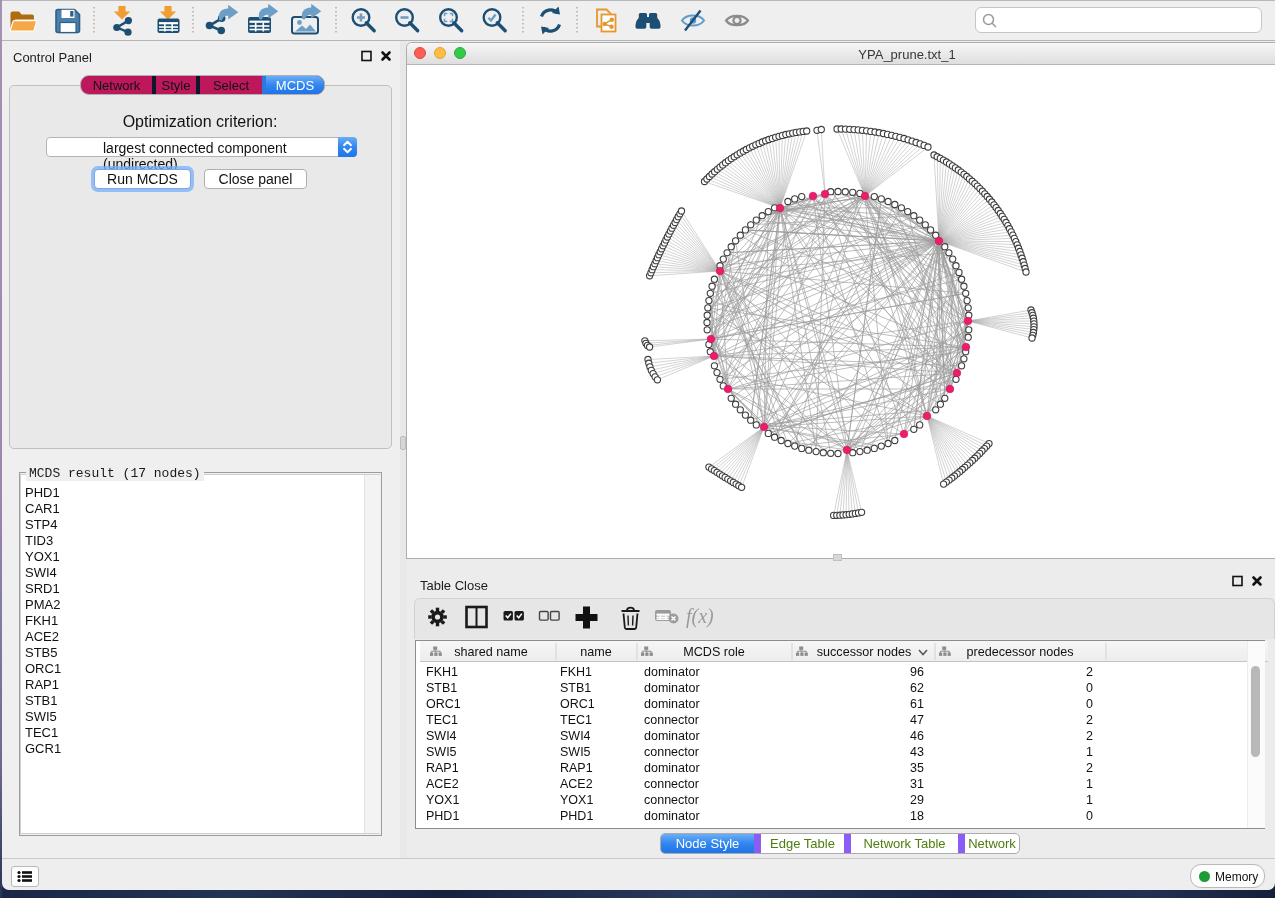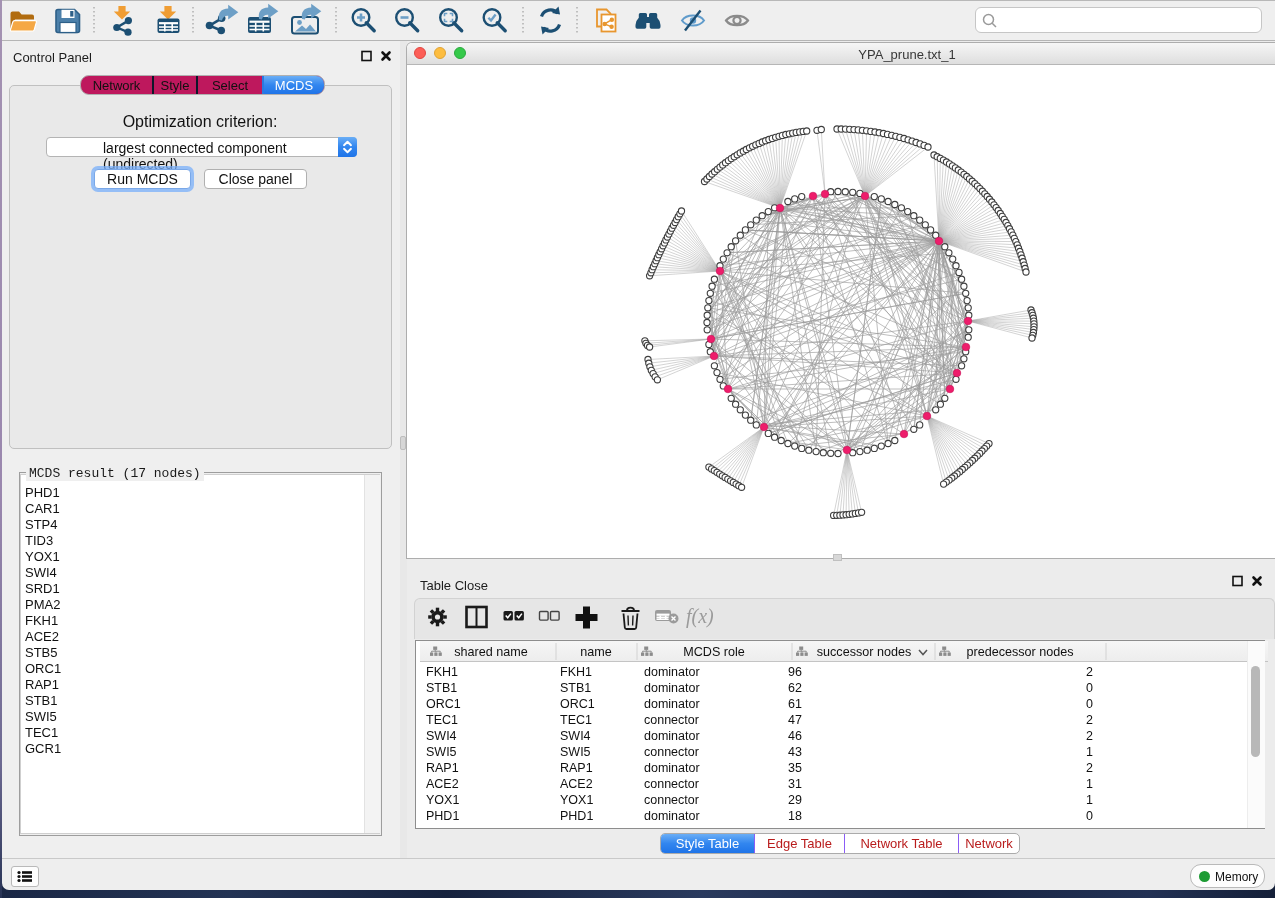--- a/index.html
+++ b/index.html
@@ -16,7 +16,7 @@
   .tabgrp{position:absolute;display:flex;border:1px solid #b0b0b0;border-radius:9px;
           overflow:hidden;background:#be185d;box-sizing:border-box;}
   .tabgrp .seg{display:flex;align-items:center;justify-content:center;
-          font-size:13px;color:#111;border-left:2px solid #0f172a;box-sizing:border-box;}
+          font-size:13px;color:#111;border-left:4px solid #0f172a;box-sizing:border-box;}
   .tabgrp .seg:first-child{border-left:none;}
   .tabgrp .seg.on{background:linear-gradient(180deg,#6aaef6 0%,#3286ef 50%,#1f74e8 100%);
           color:#fff;border-left-color:#2a7ae0;text-align:center;}

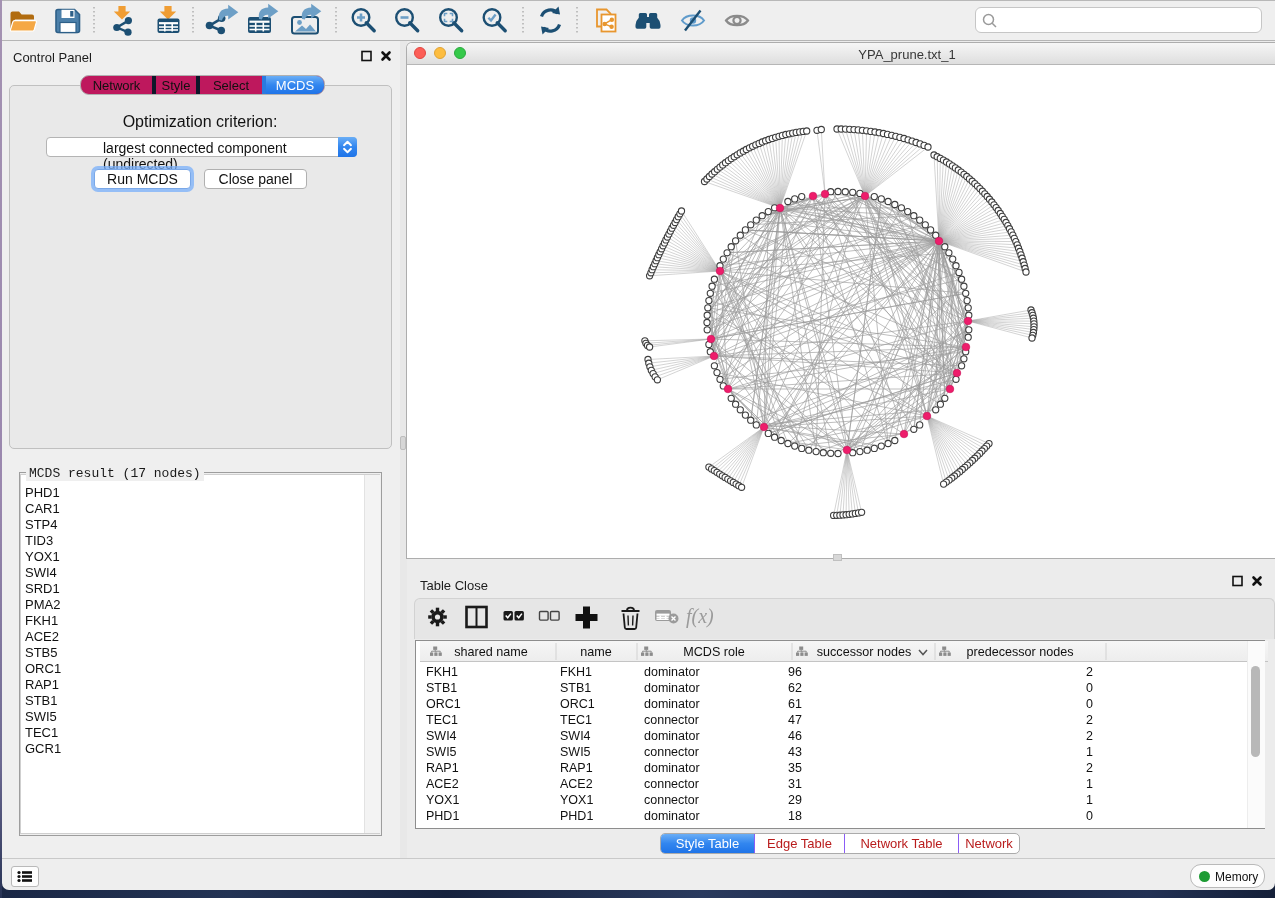--- a/index.html
+++ b/index.html
@@ -67,7 +67,7 @@
   .c1{position:absolute;left:10px;}
   .c2{position:absolute;left:144px;}
   .c3{position:absolute;left:228px;}
-  .c4{position:absolute;left:372px;width:136px;}
+  .c4{position:absolute;left:372px;width:136px;text-align:right;}
   .c5{position:absolute;left:515px;width:162px;text-align:right;}
   #tsb{left:1247px;top:641px;width:17px;height:187px;background:#fbfbfb;border-left:1px solid #ededed;}
   #tsbthumb{left:1251px;top:666px;width:9px;height:91px;background:#b8b8b8;border-radius:5px;}

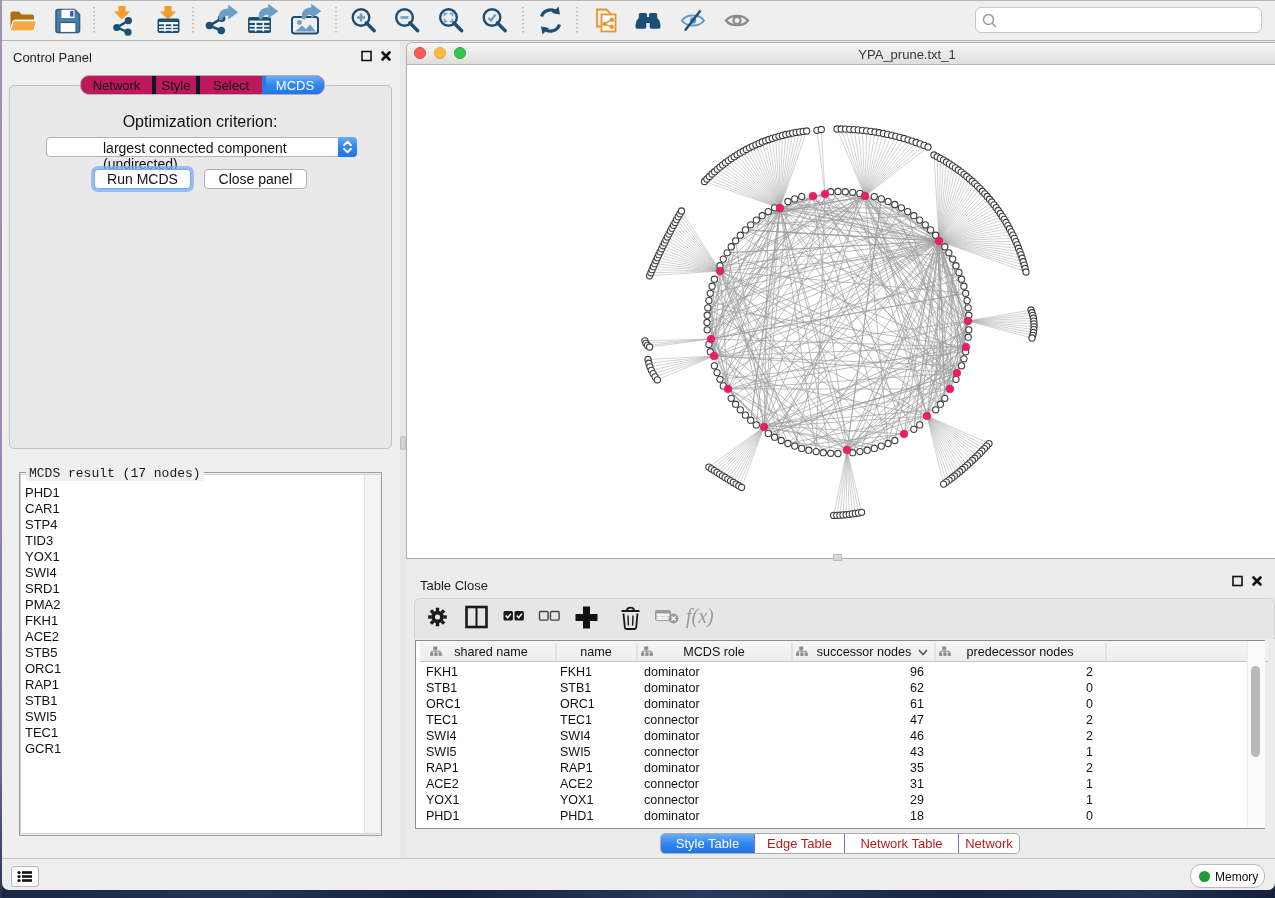--- a/index.html
+++ b/index.html
@@ -758,7 +758,7 @@
   <div class="abs" id="tsb"></div>
   <div class="abs" id="tsbthumb"></div>
   <div id="btabs">
-    <div class="seg on" style="width:93px;">Style Table</div>
+    <div class="seg on" style="width:93px;">Node Style</div>
     <div class="seg" style="width:90px;">Edge Table</div>
     <div class="seg" style="width:114px;">Network Table</div>
     <div class="seg" style="width:61px;">Network</div>

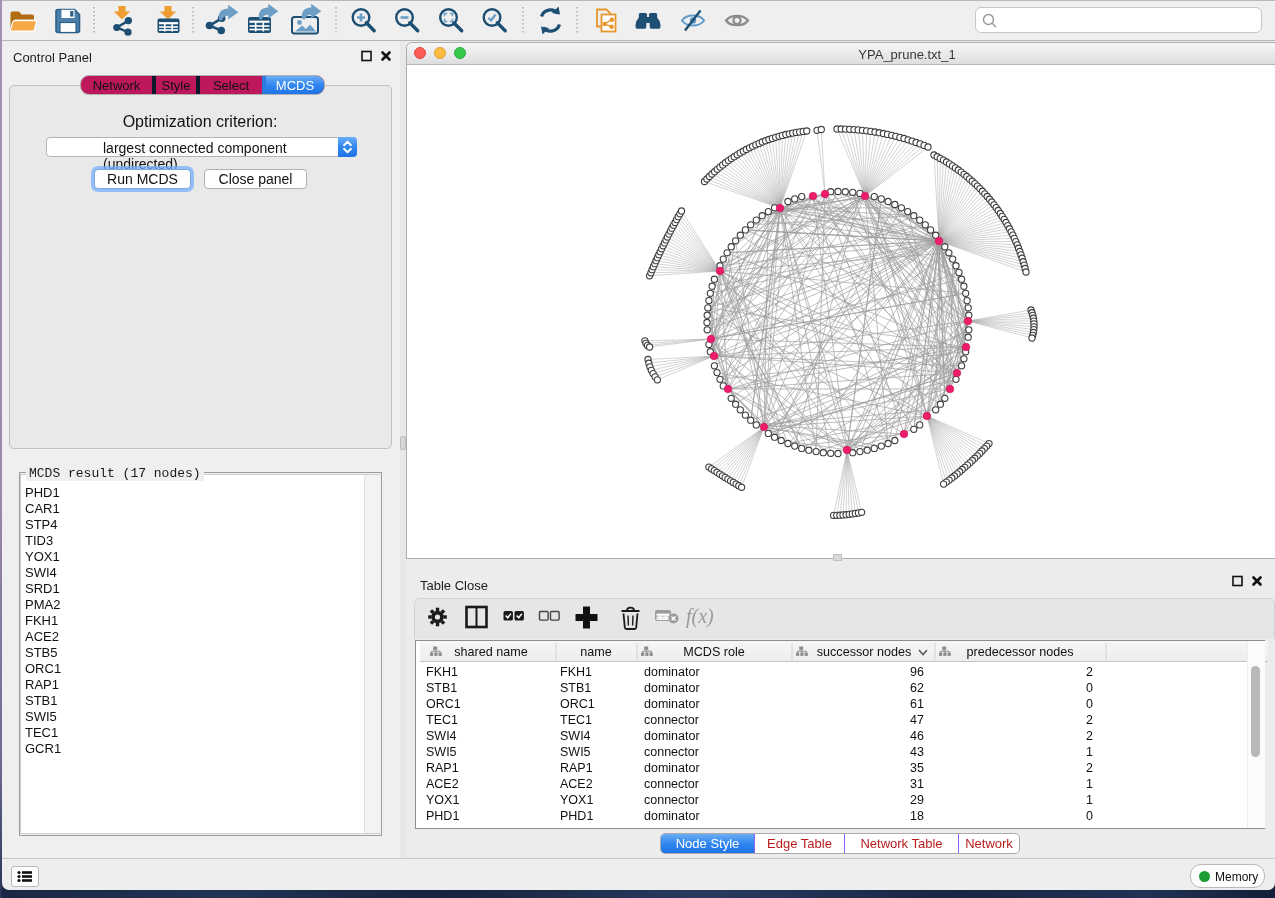--- a/index.html
+++ b/index.html
@@ -75,7 +75,7 @@
   #btabs{position:absolute;left:660px;top:833px;height:21px;display:flex;border:1px solid #ababab;
          border-radius:5px;overflow:hidden;background:#fff;box-sizing:border-box;}
   #btabs .seg{display:flex;align-items:center;justify-content:center;font-size:13px;
-        color:#b91c1c;border-left:1px solid #8b5cf6;box-sizing:border-box;}
+        color:#4d7c0f;border-left:7px solid #8b5cf6;box-sizing:border-box;}
   #btabs .seg:first-child{border-left:none;}
   #btabs .seg.on{background:linear-gradient(180deg,#6aaef6 0%,#3286ef 50%,#1f74e8 100%);
         color:#fff;border-left:none;}

